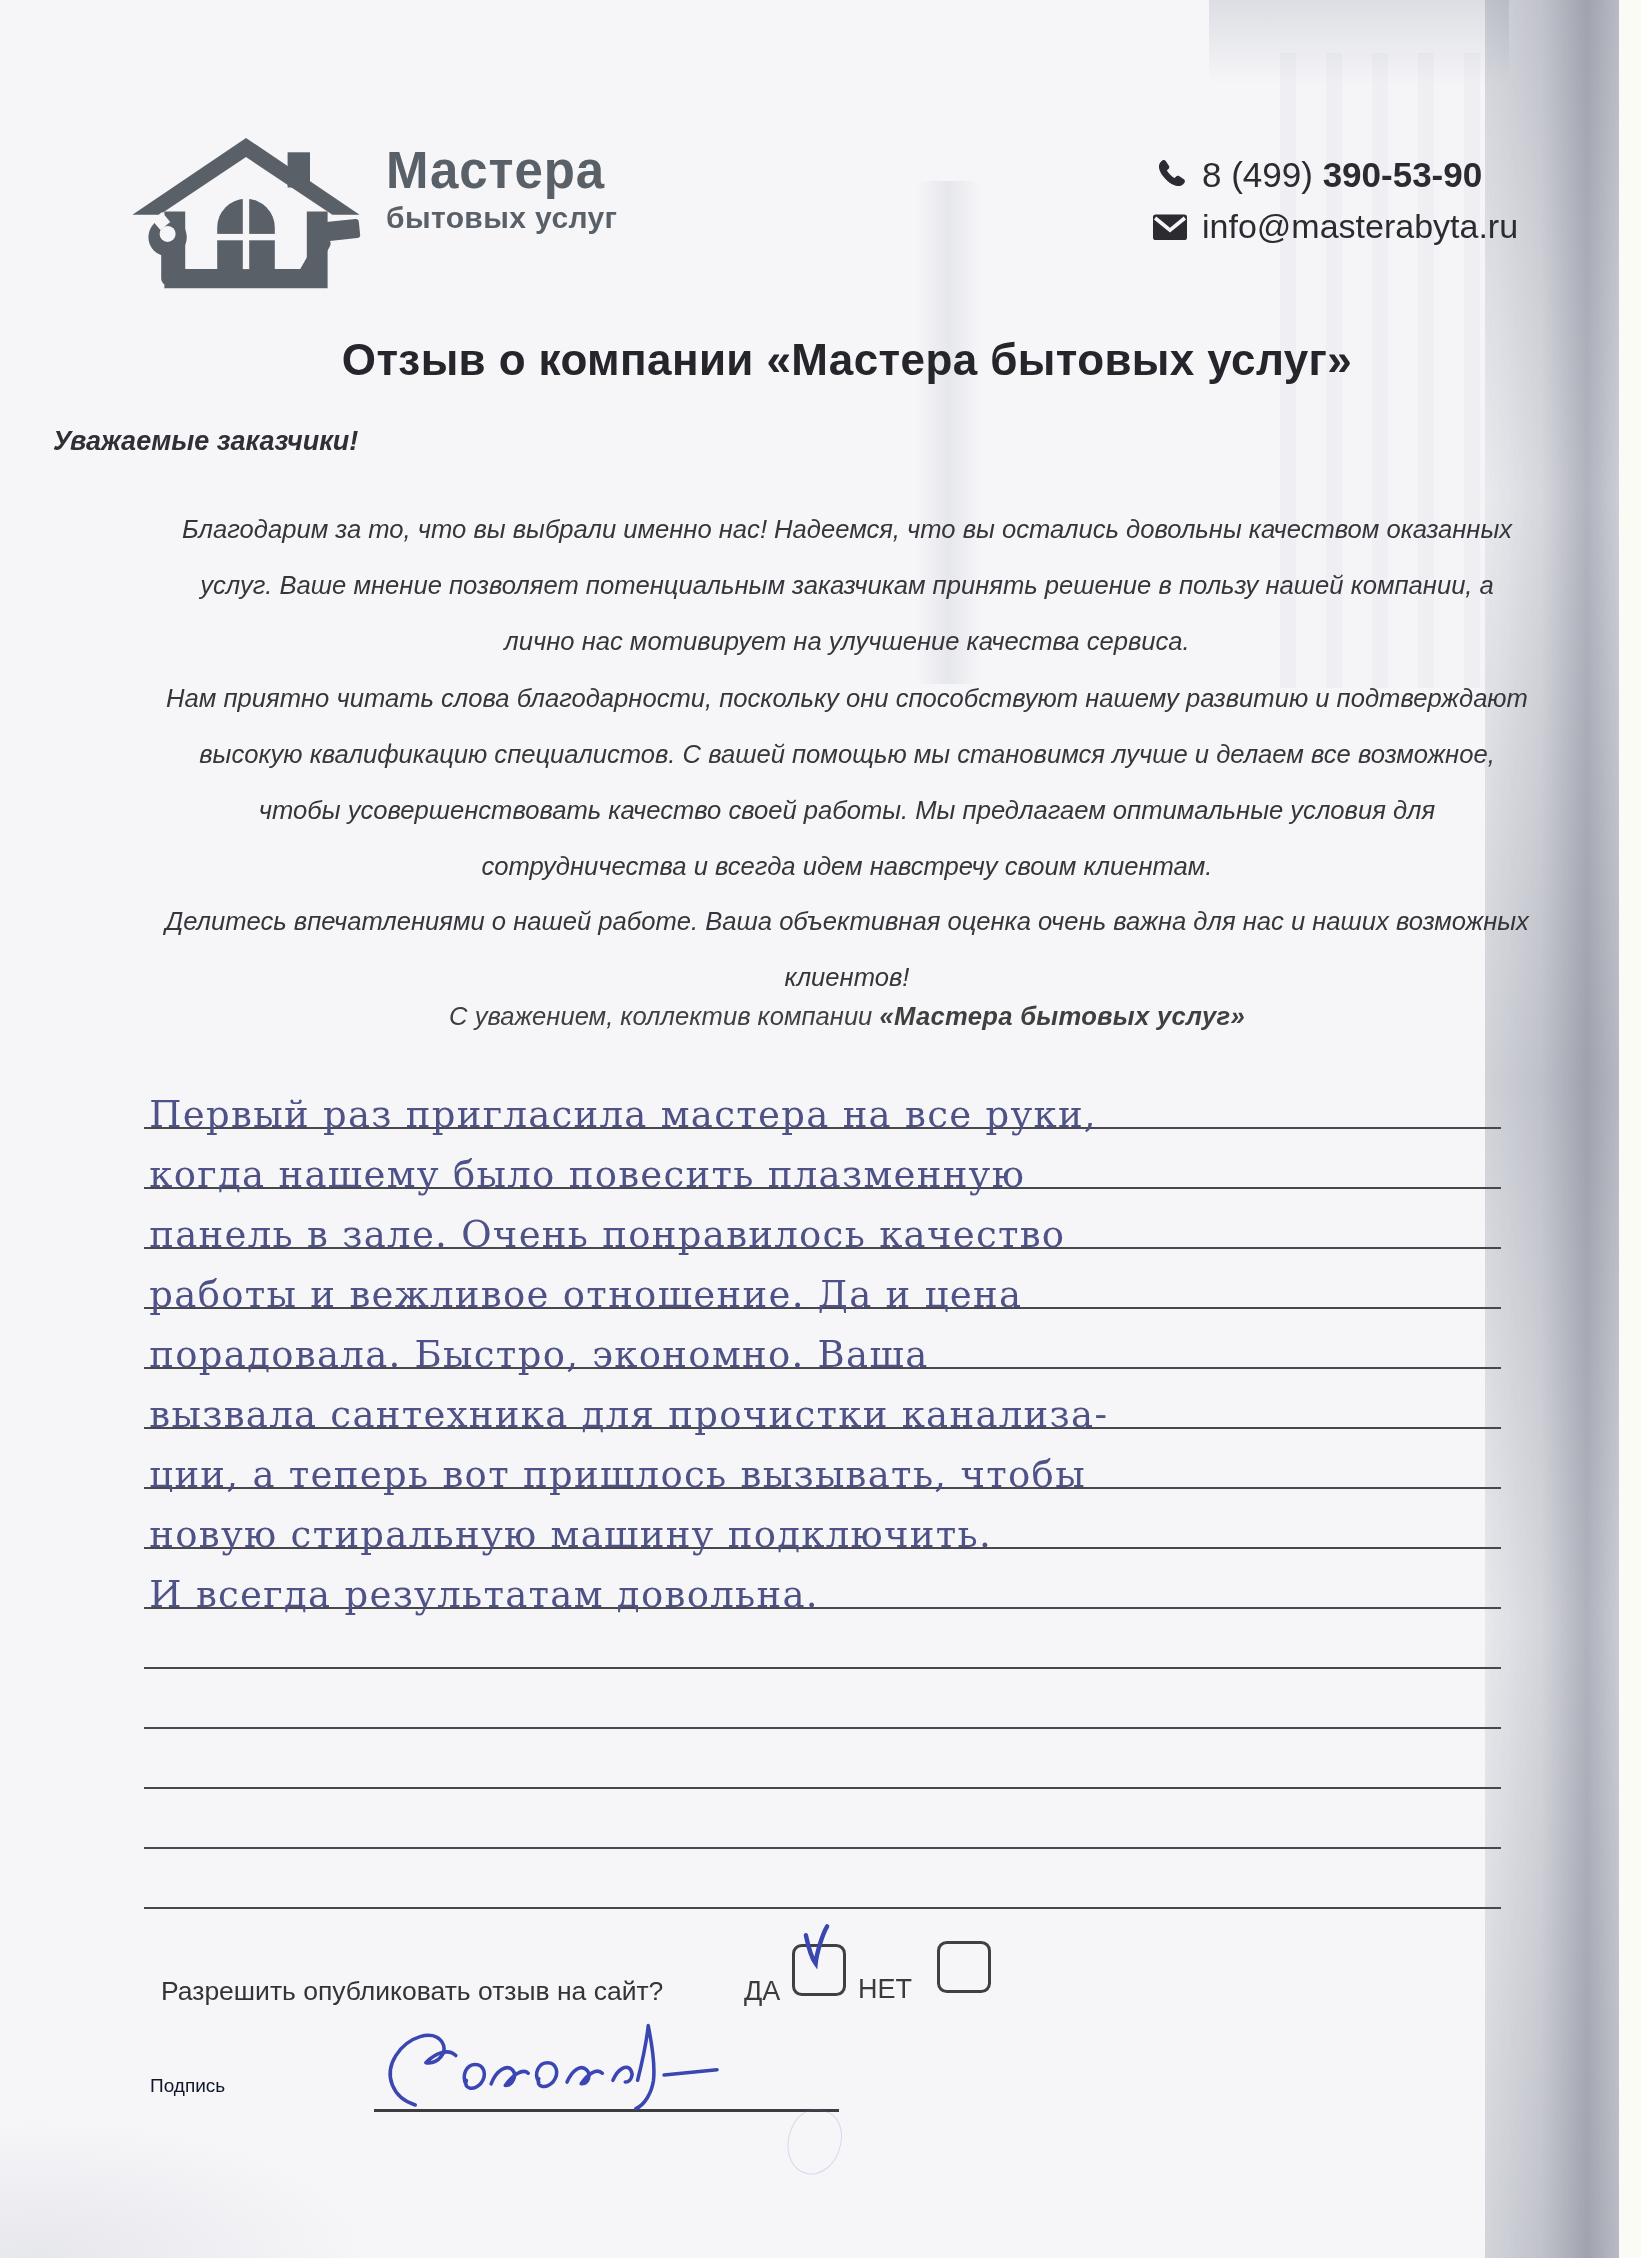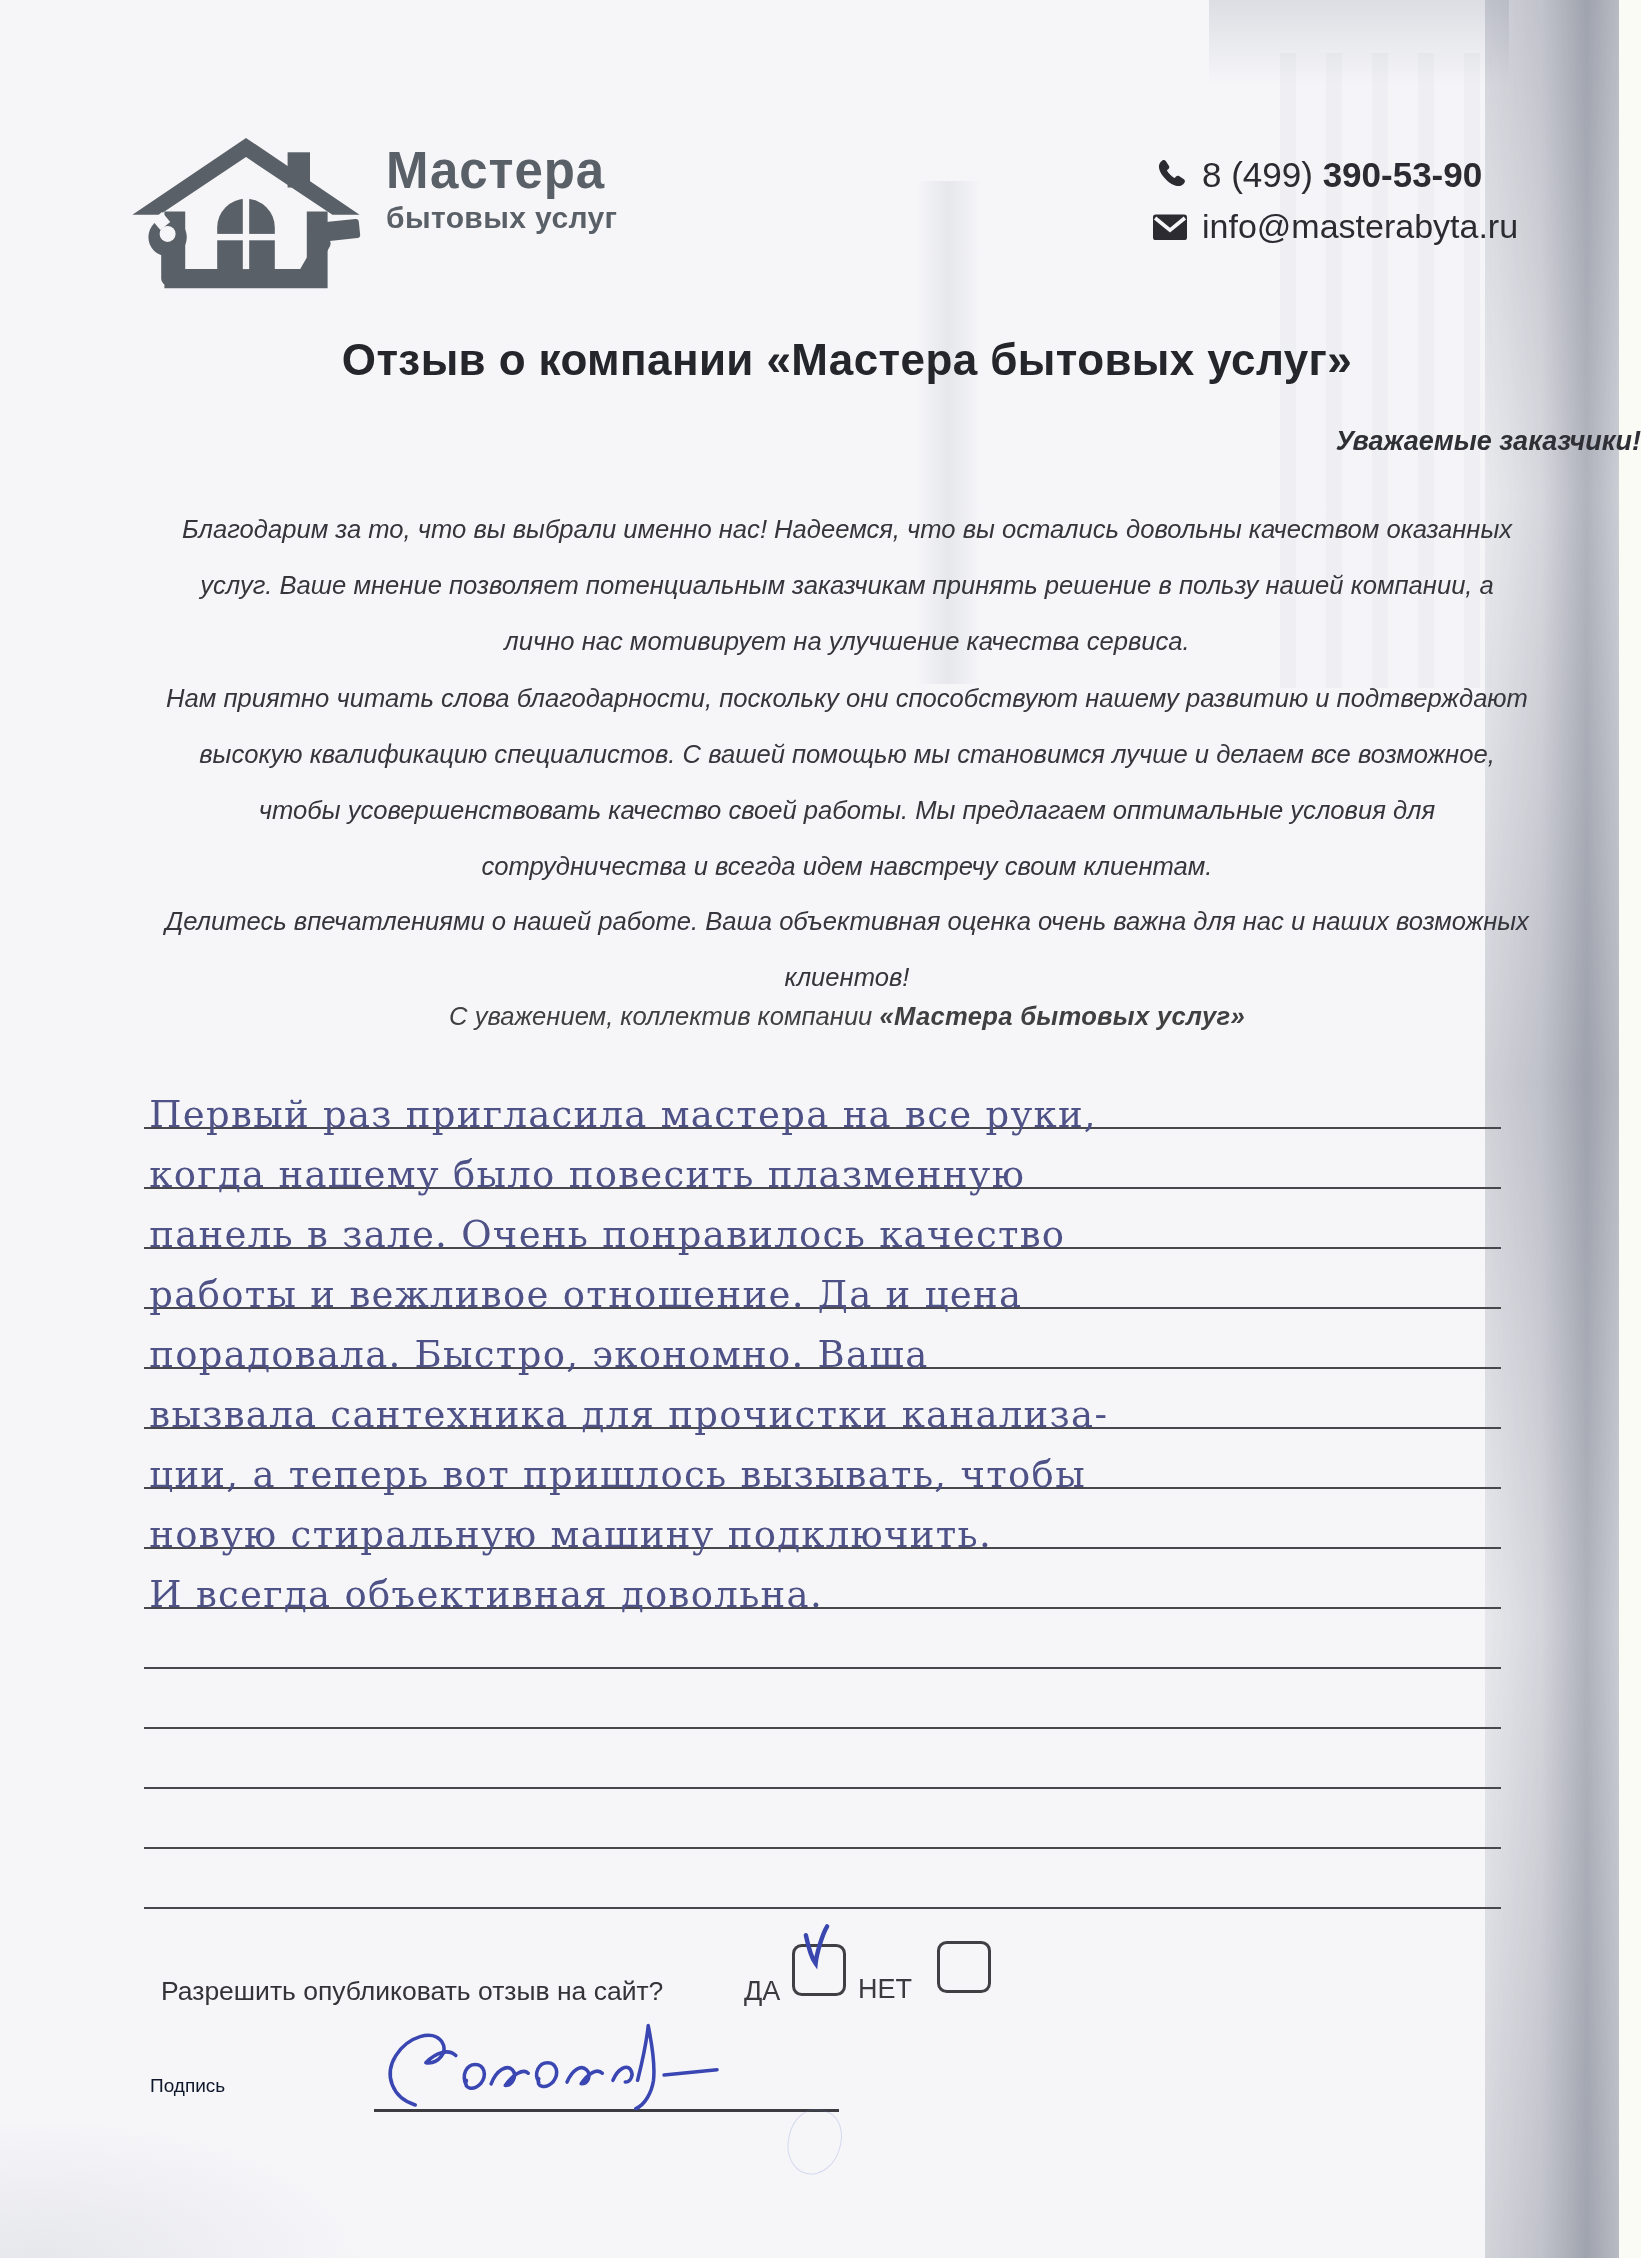--- a/index.html
+++ b/index.html
@@ -19,7 +19,7 @@
   
   .title    { position:absolute; left:53px; width:1588px; top:335px; text-align:center;
               font-size:44px; font-weight:bold; color:#25252c; letter-spacing:0.4px; }
-  .greeting { position:absolute; left:53px; width:1588px; top:426px; text-align:right;
+  .greeting { position:absolute; left:53px; width:1588px; top:426px; text-align:left;
               font-size:27px; font-weight:bold; font-style:italic; color:#2f2f36; }
   .para     { position:absolute; left:53px; width:1588px; text-align:center;
               font-style:italic; font-size:25.6px; color:#35353b; }

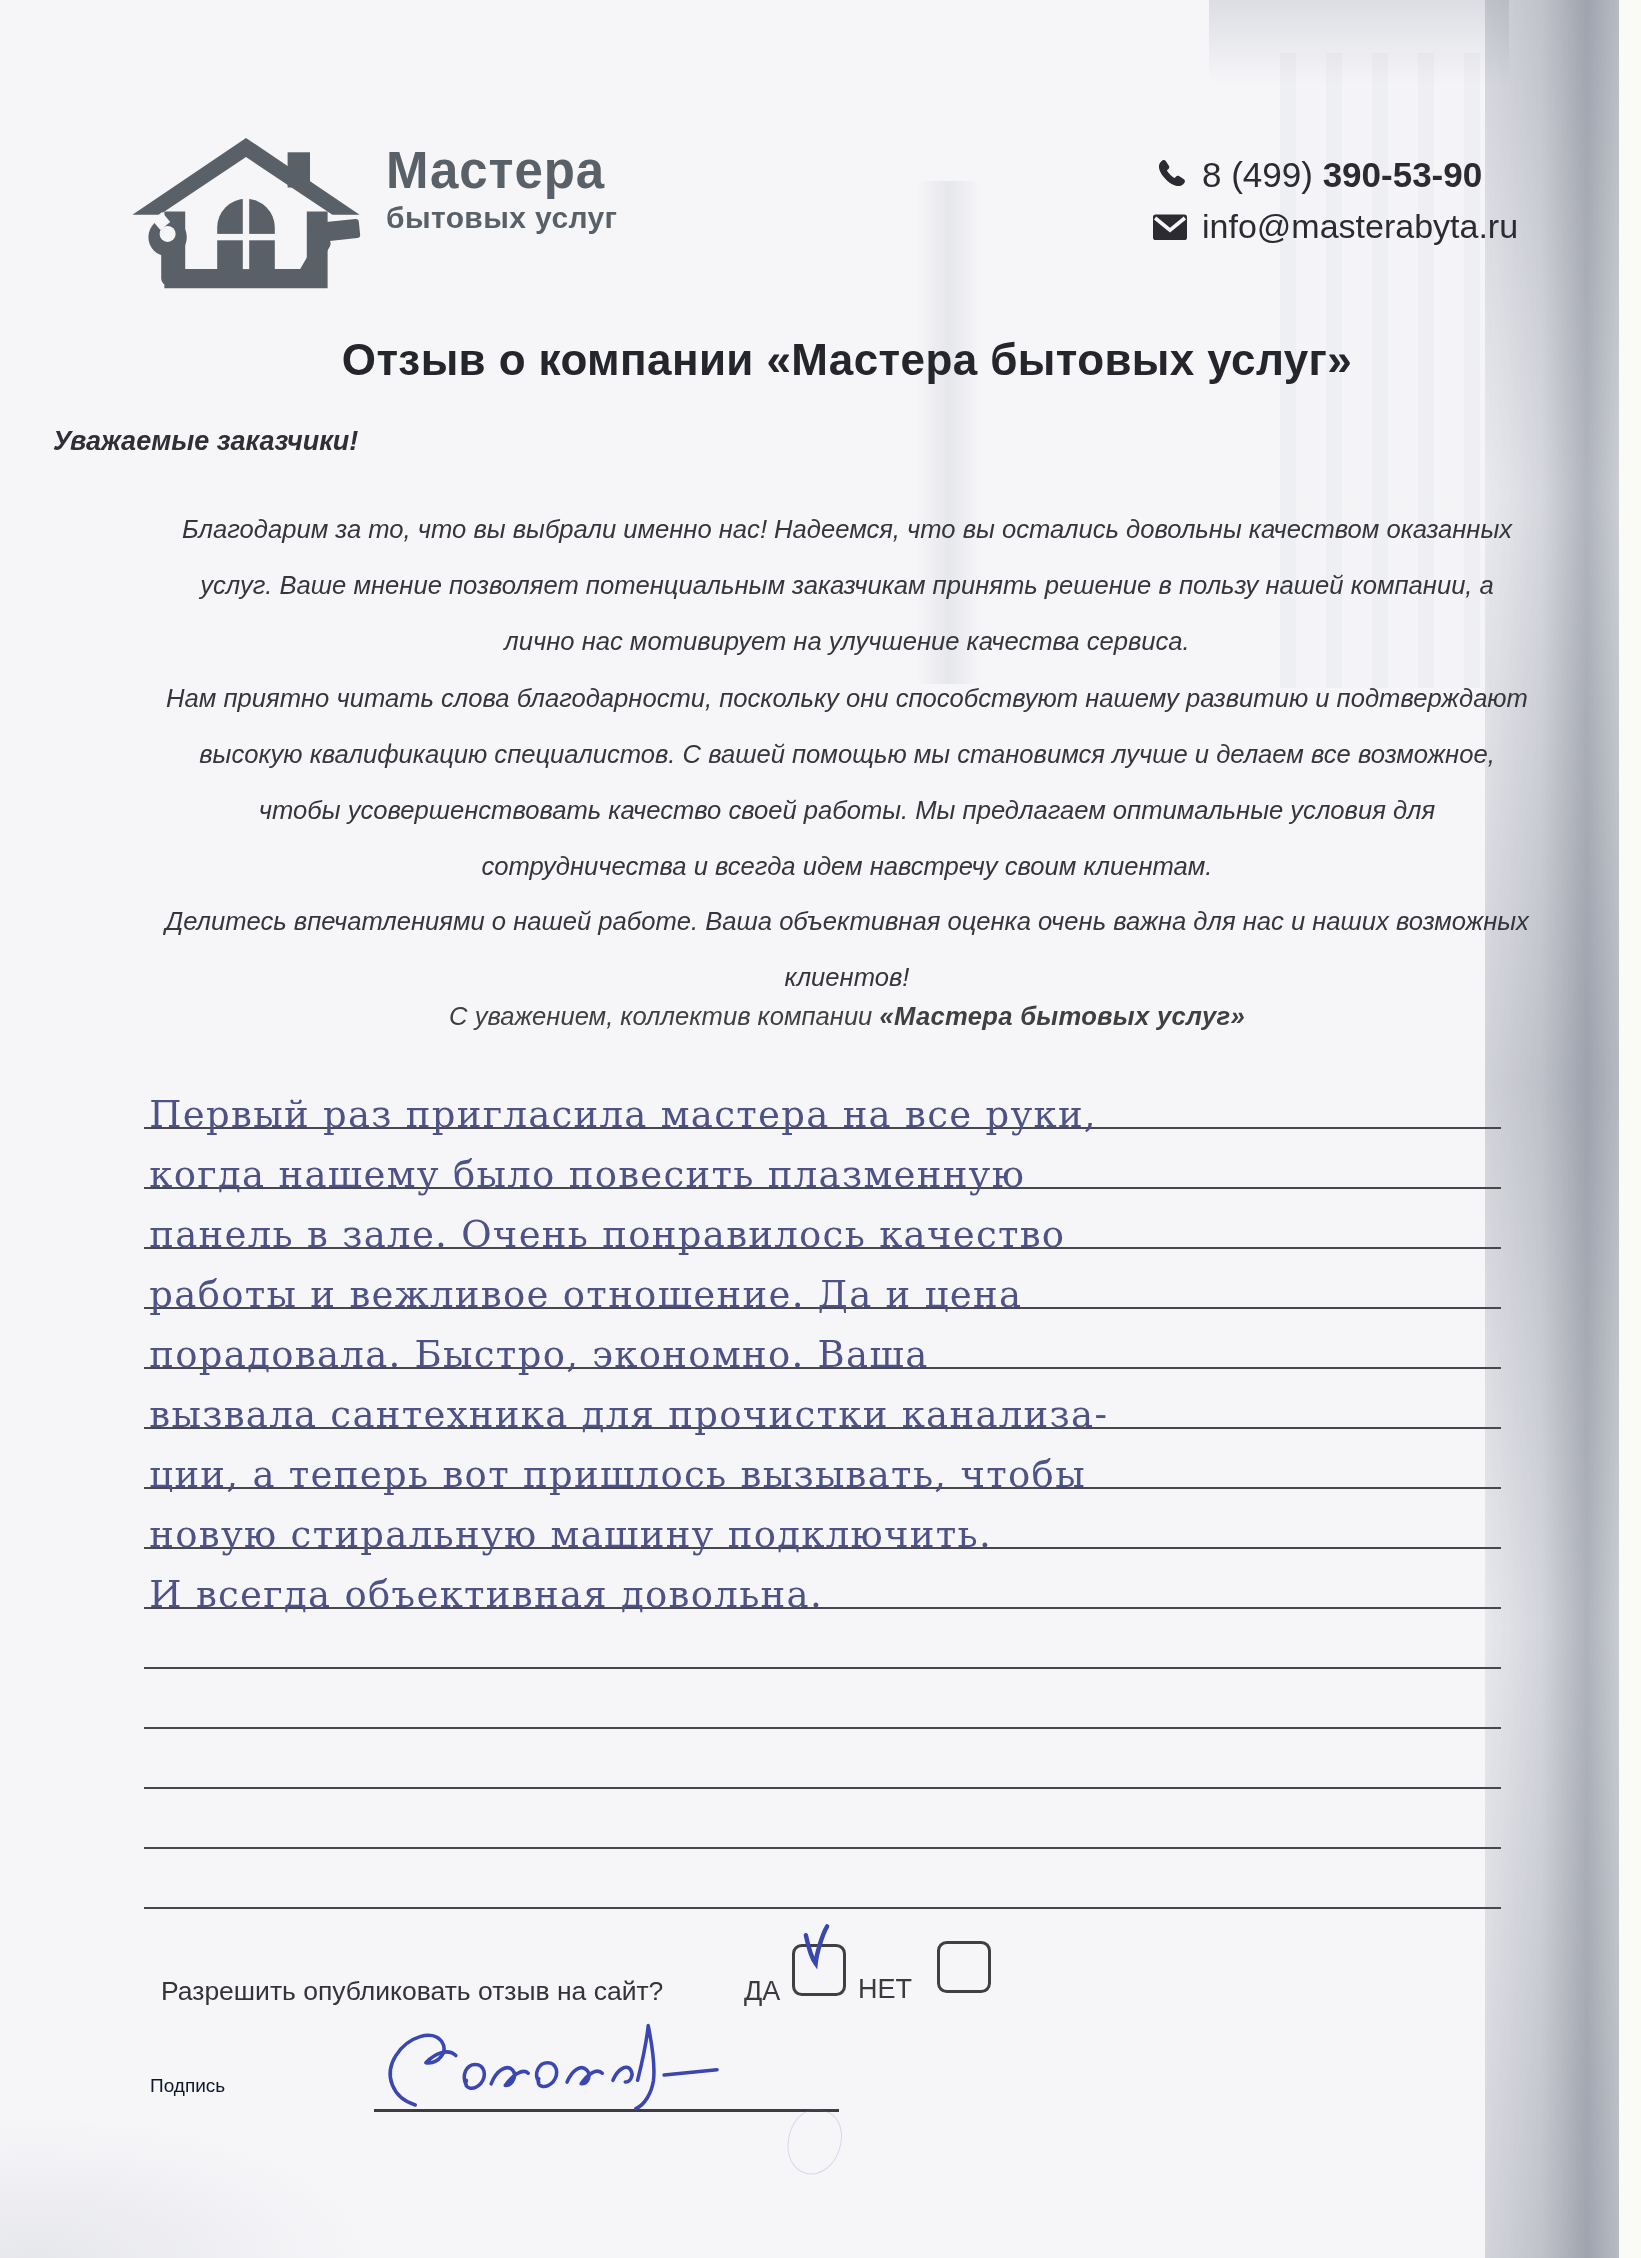--- a/index.html
+++ b/index.html
@@ -170,7 +170,7 @@
         <span class="hand">новую стиральную машину подключить.</span>
       </div>
     <div class="write-line">
-        <span class="hand">И всегда объективная довольна.</span>
+        <span class="hand">И всегда результатам довольна.</span>
       </div>
     <div class="write-line">
         <span class="hand"></span>

